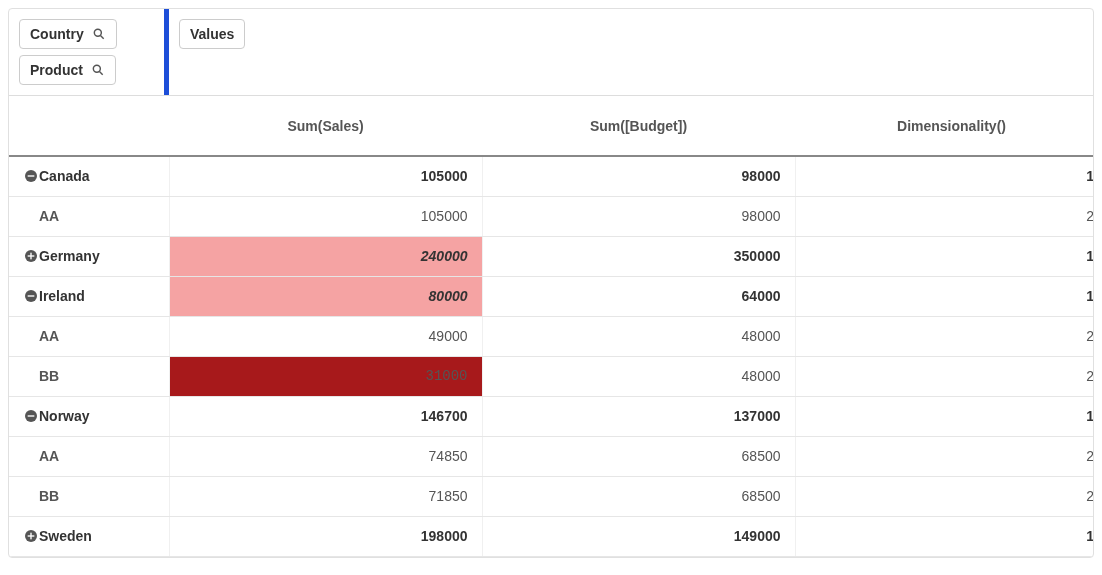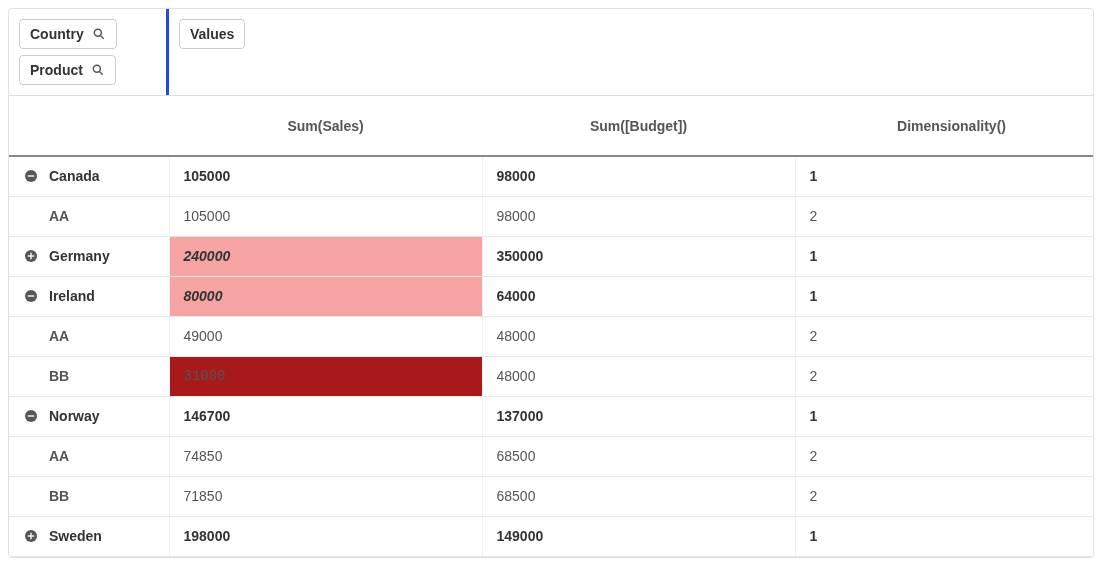--- a/index.html
+++ b/index.html
@@ -25,7 +25,7 @@
       display: flex;
       flex-direction: column;
       gap: 6px;
-      border-right: 3px solid #1d4ed8;
+      border-right: 5px solid #1d4ed8;
     }
     .meas-panel {
       padding: 10px;

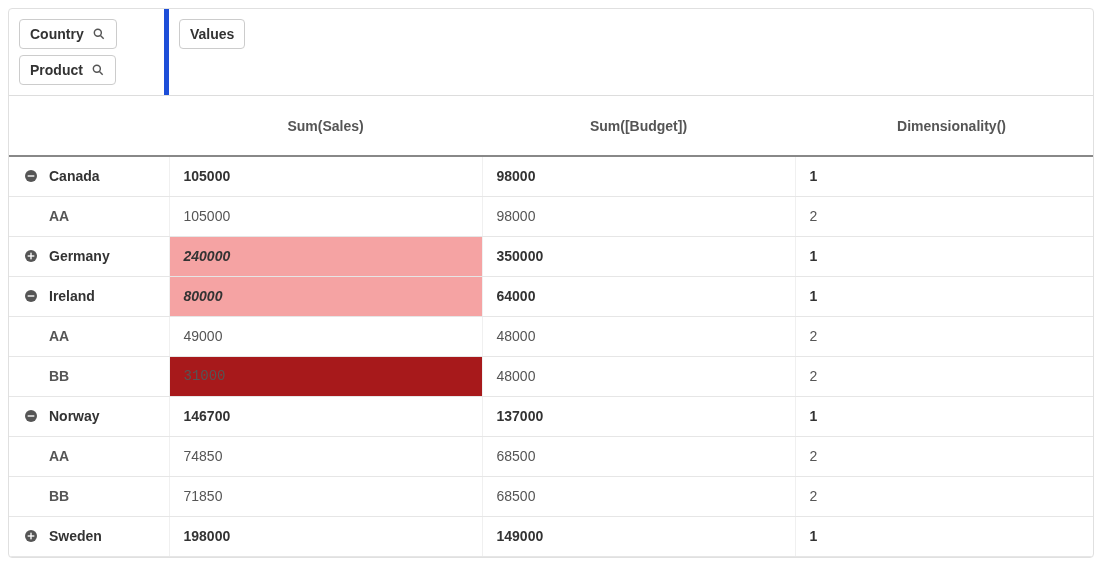--- a/index.html
+++ b/index.html
@@ -87,7 +87,6 @@
     .row-header .inner {
       display: flex;
       align-items: center;
-      gap: 10px;
     }
     .expand-icon {
       width: 16px;

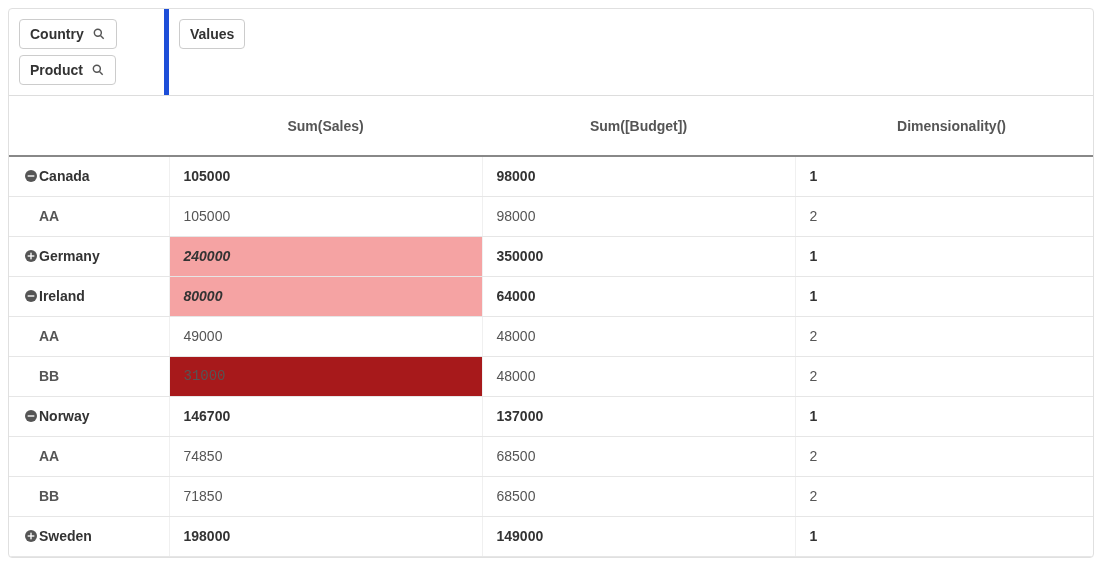--- a/index.html
+++ b/index.html
@@ -99,6 +99,7 @@
     .expand-icon svg { width: 16px; height: 16px; }
     .spacer { width: 16px; display: inline-block; flex-shrink: 0; }
     .num {
+      text-align: right;
       font-variant-numeric: tabular-nums;
       margin-left: 26px;
     }

